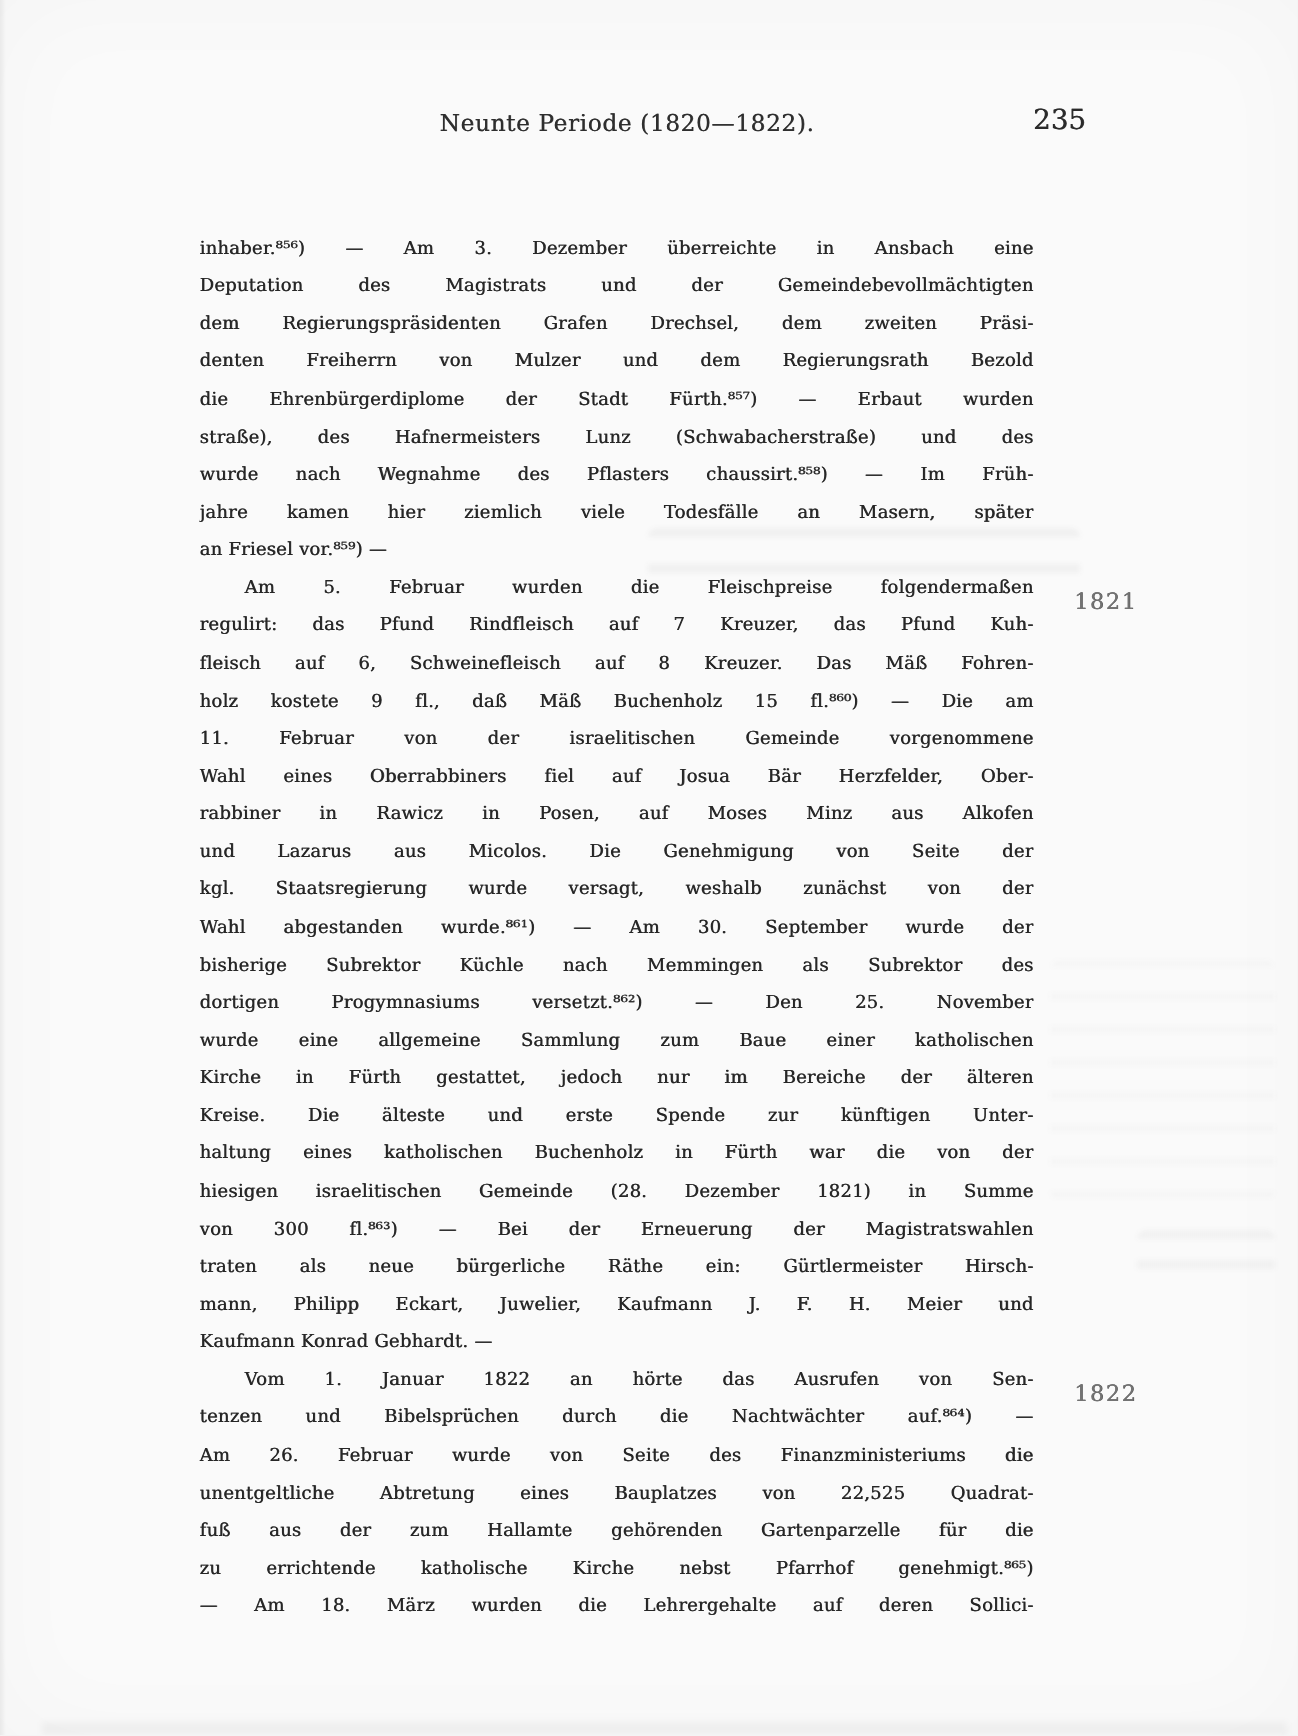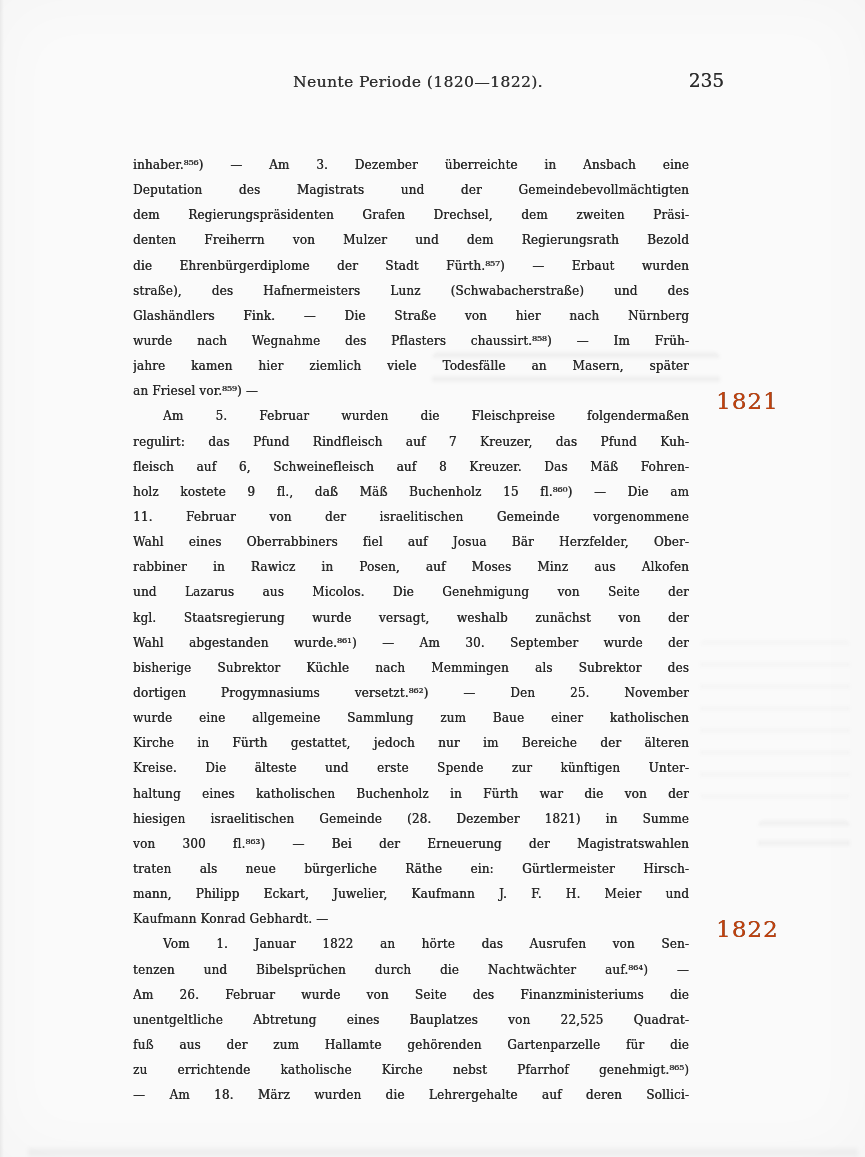--- a/index.html
+++ b/index.html
@@ -104,7 +104,6 @@
       <div class="line">denten Freiherrn von Mulzer und dem Regierungsrath Bezold</div>
       <div class="line">die Ehrenbürgerdiplome der Stadt Fürth.⁸⁵⁷) — Erbaut wurden</div>
       <div class="line">straße), des Hafnermeisters Lunz (Schwabacherstraße) und des</div>
-      <div class="line">Glashändlers Fink. — Die Straße von hier nach Nürnberg</div>
       <div class="line">wurde nach Wegnahme des Pflasters chaussirt.⁸⁵⁸) — Im Früh-</div>
       <div class="line">jahre kamen hier ziemlich viele Todesfälle an Masern, später</div>
       <div class="line end">an Friesel vor.⁸⁵⁹) —</div>

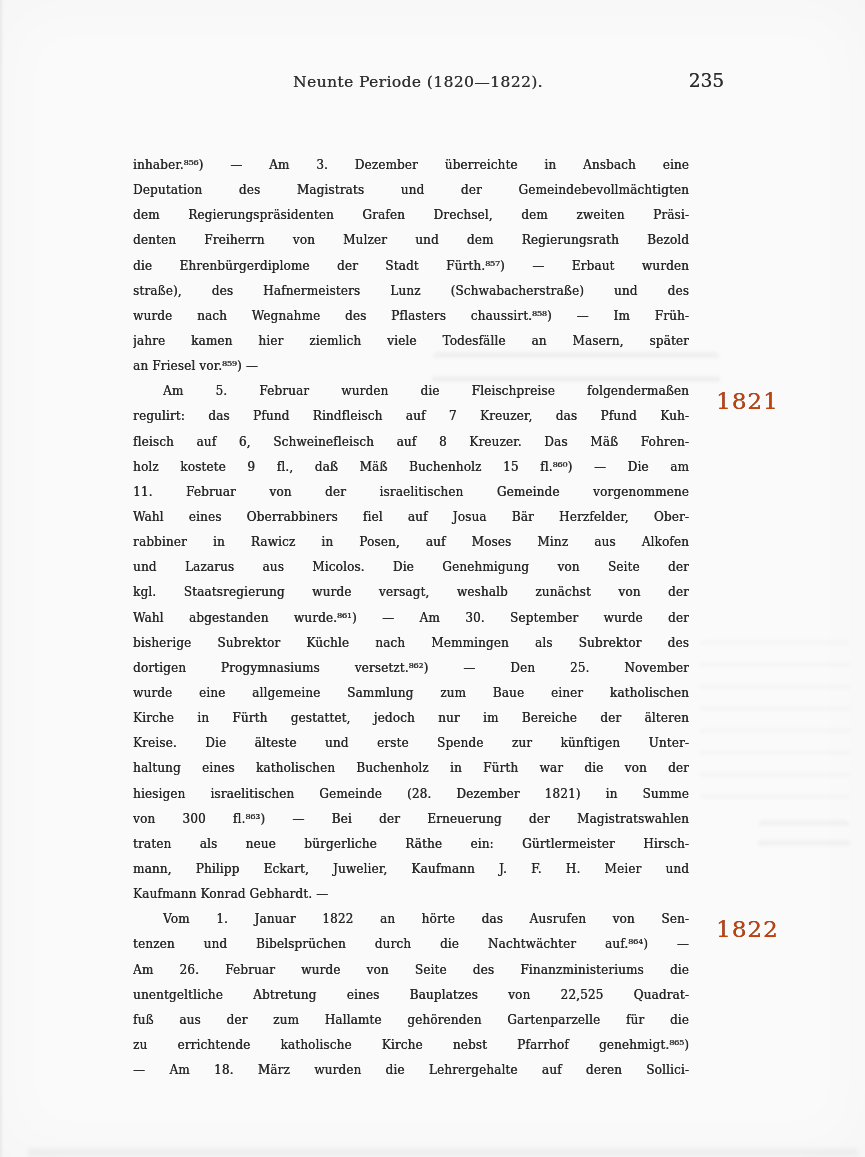--- a/index.html
+++ b/index.html
@@ -52,7 +52,7 @@
   }
   .margin-year{
     position:absolute;left:0;width:84px;height:25.15px;line-height:25.15px;
-    font-size:23px;letter-spacing:1px;color:#c2410c;
+    font-size:15px;letter-spacing:1px;color:#737373;
     text-shadow:0.3px 0 0.2px rgba(40,40,40,0.8);
   }
   

